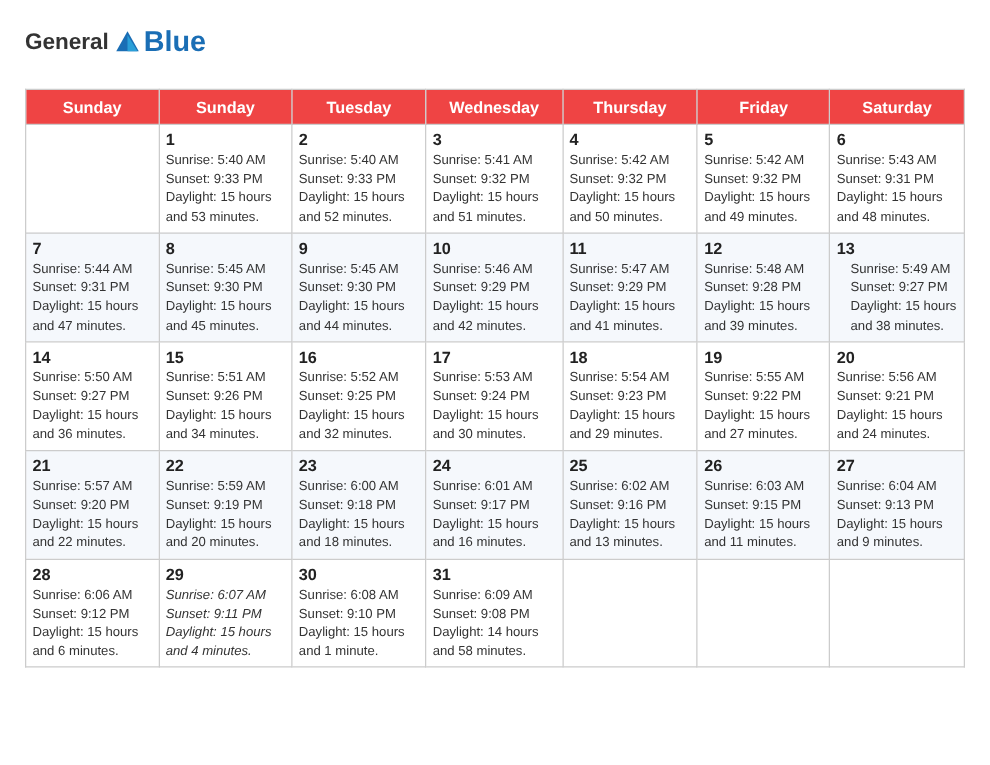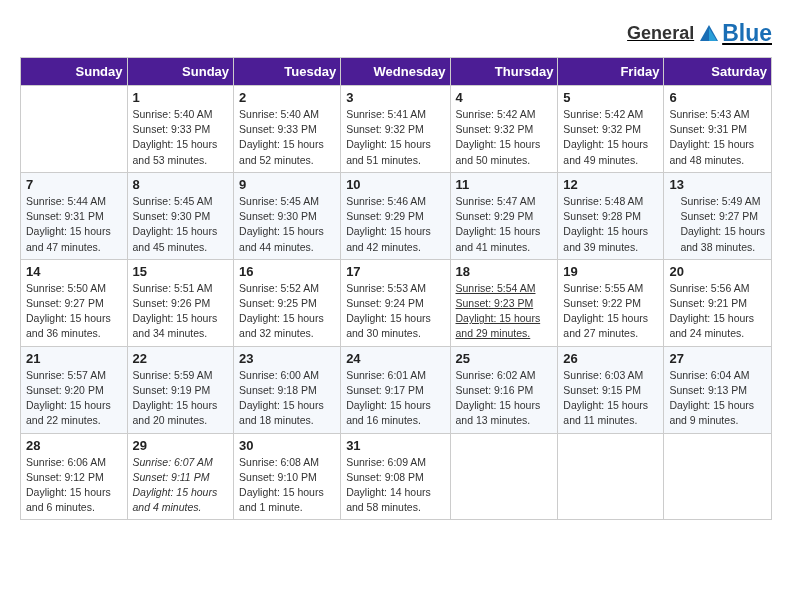--- a/index.html
+++ b/index.html
@@ -12,10 +12,9 @@
     }
     .header {
       display: flex;
-      justify-content: flex-end;
+      justify-content: flex-start;
       align-items: flex-start;
-      margin-bottom: 10px;
-      text-decoration: underline;
+      margin-bottom: 24px;
     }
     .logo {
       display: flex;

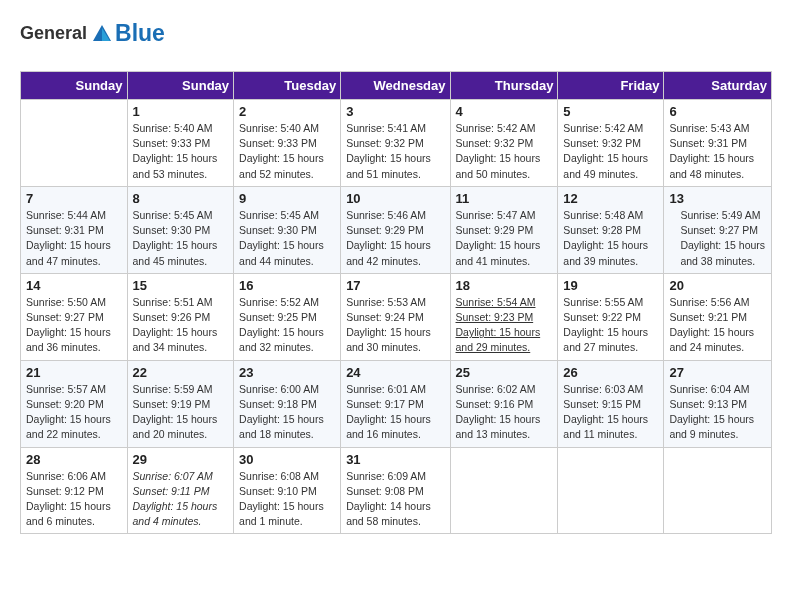--- a/index.html
+++ b/index.html
@@ -54,10 +54,10 @@
       font-size: 11px;
     }
     thead tr th {
-      background-color: #4c1d95;
+      background-color: #ef4444;
       color: #fff;
       padding: 6px 4px;
-      text-align: right;
+      text-align: center;
       font-size: 13px;
       font-weight: bold;
       border: 1px solid #ccc;

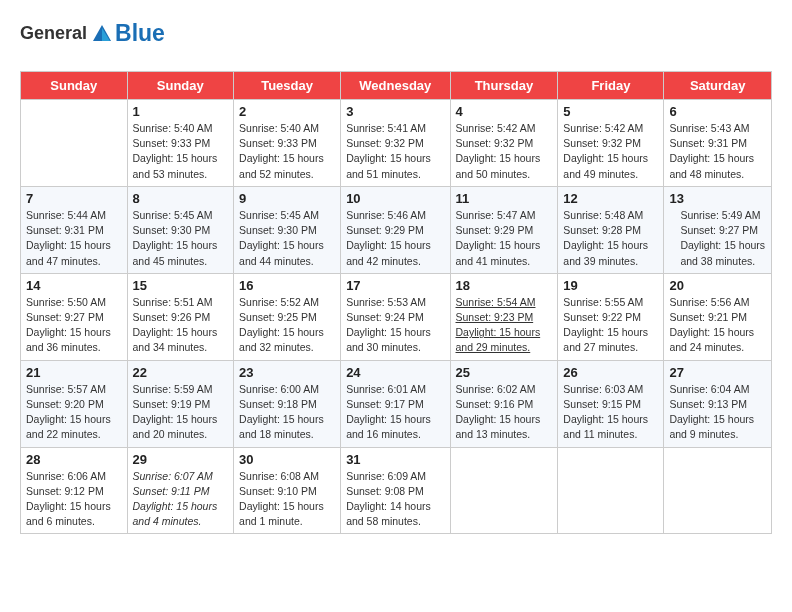--- a/index.html
+++ b/index.html
@@ -243,7 +243,7 @@
         </td>
         <td>
           <span class="day-num">18</span>
-          <div class="day-info" style="white-space: pre-line; text-decoration: underline;">Sunrise: 5:54 AM
+          <div class="day-info" style="white-space: pre-line;">Sunrise: 5:54 AM
 Sunset: 9:23 PM
 Daylight: 15 hours
 and 29 minutes.</div>

